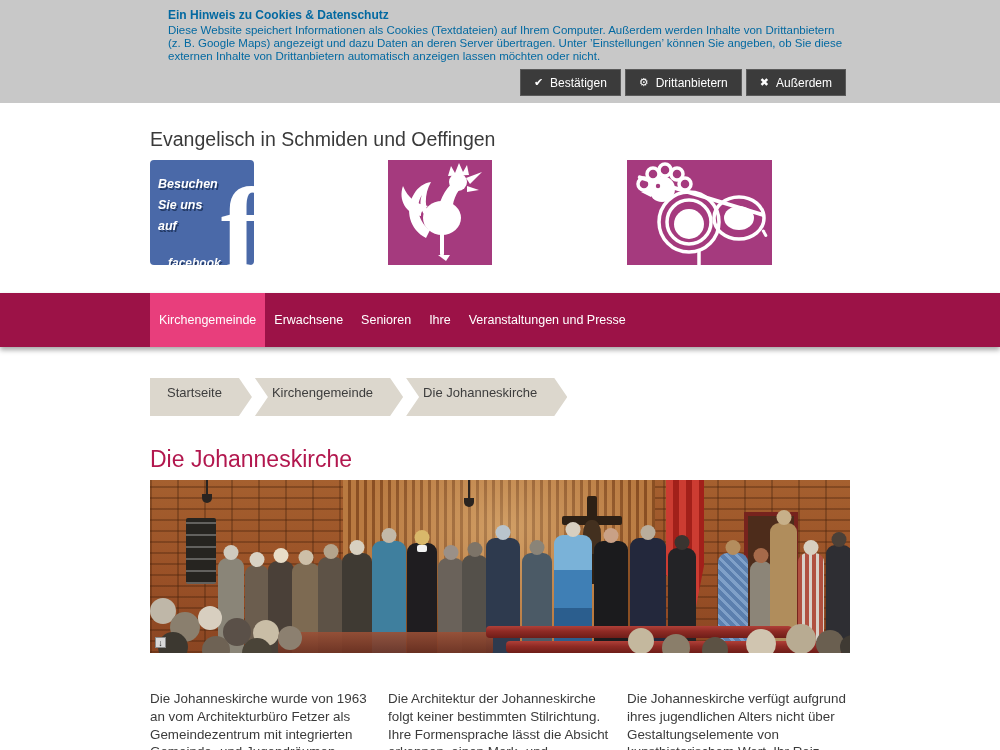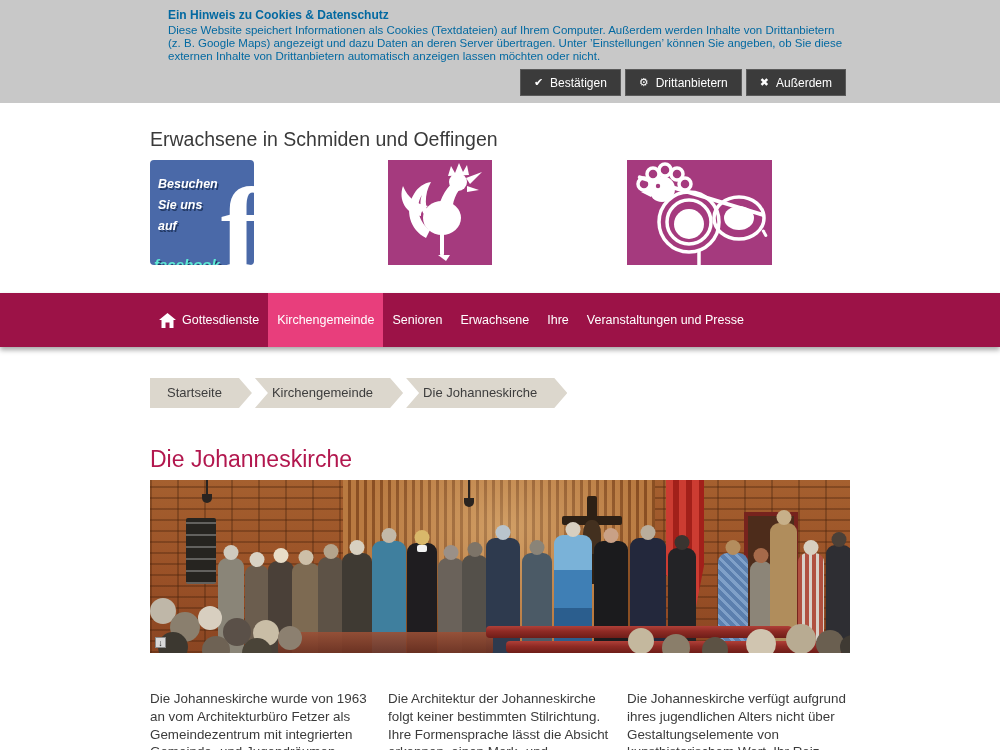--- a/index.html
+++ b/index.html
@@ -98,7 +98,7 @@
   </div>
 </div>
 
-<h1 class="site-title">Erwachsene in Schmiden und Oeffingen</h1>
+<h1 class="site-title">Evangelisch in Schmiden und Oeffingen</h1>
 
 <a class="logo logo-fb">
   <span class="fb-f">f</span>

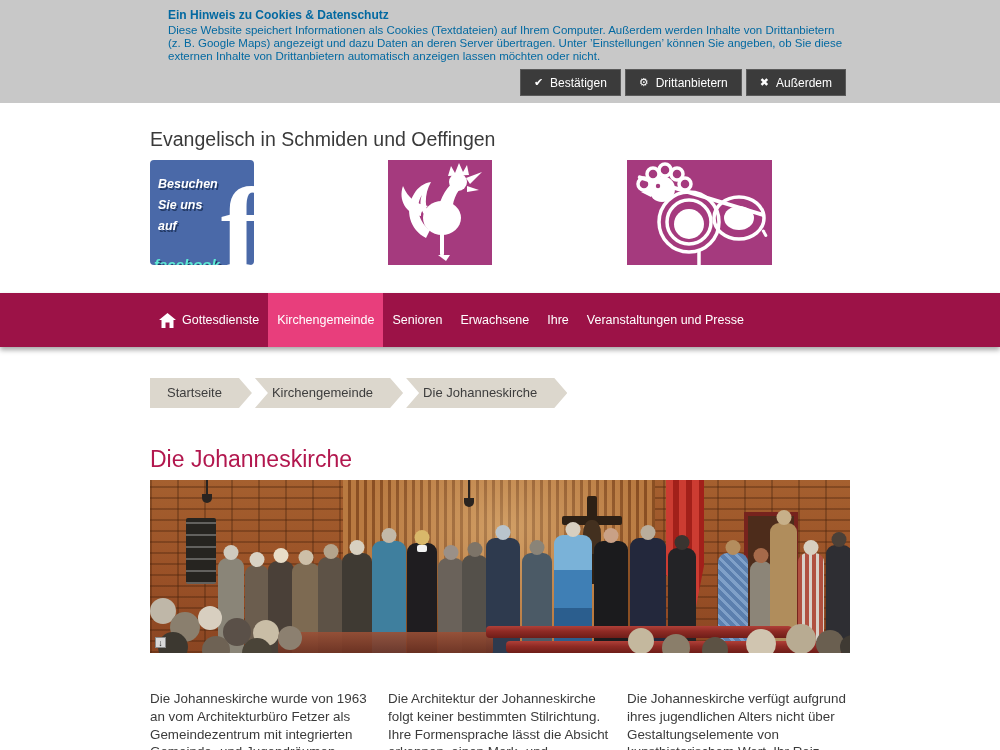--- a/index.html
+++ b/index.html
@@ -23,7 +23,7 @@
   .logo-fb{left:150px;width:104px;height:105px;background:#4a69a8;border-radius:4px;overflow:hidden}
   .fb-f{position:absolute;right:-6px;top:12px;color:#fff;font-size:118px;line-height:1;font-weight:bold;font-family:"Liberation Serif","DejaVu Serif",serif}
   .fb-lines{position:absolute;left:8px;top:14px;color:#fff;font-style:italic;font-weight:bold;font-size:12.5px;line-height:21px;text-shadow:1.5px 1.5px 0 #233a66}
-  .fb-brand{position:absolute;left:4px;top:96px;color:#5eead4;font-style:italic;font-weight:bold;font-size:15px;text-shadow:1.5px 1.5px 0 #233a66}
+  .fb-brand{position:absolute;left:18px;top:96px;color:#ffffff;font-style:italic;font-weight:bold;font-size:12px;text-shadow:1.5px 1.5px 0 #233a66}
   .logo-rooster{left:388px;width:104px;height:105px}
   .logo-hen{left:627px;width:145px;height:105px}
   

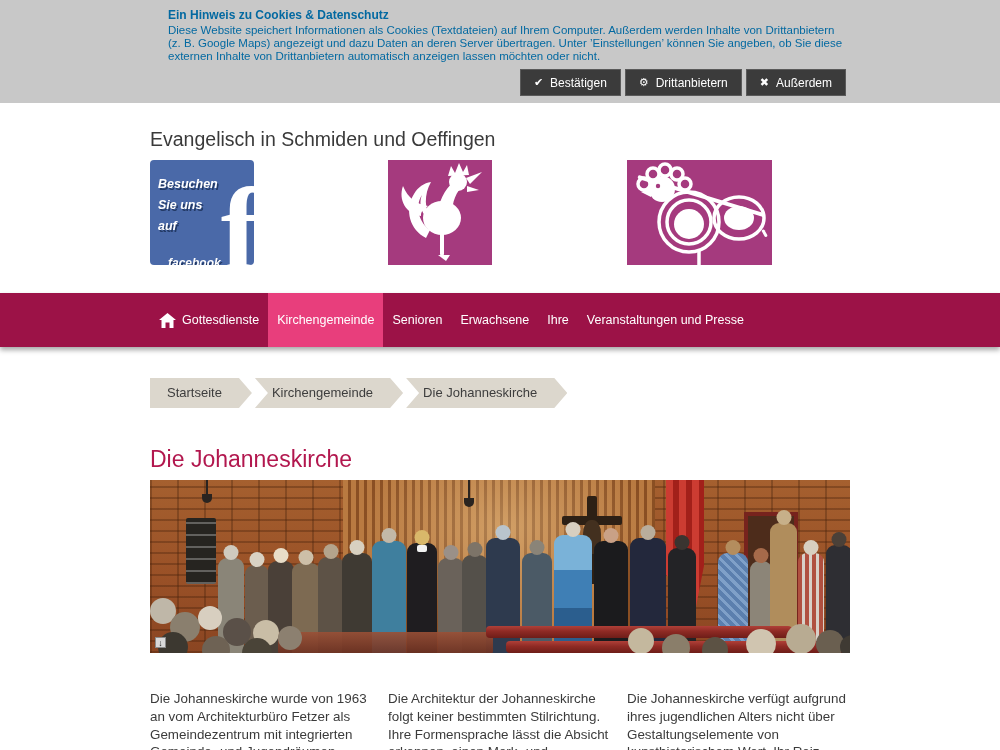--- a/index.html
+++ b/index.html
@@ -156,12 +156,6 @@
 
 <nav class="nav">
   <div class="nav-inner">
-    <a class="nav-item">
-      <svg width="17" height="15" viewBox="0 0 17 15">
-        <path d="M8.5 0 L17 7 L14.5 7 L14.5 15 L10.5 15 L10.5 9.5 L6.5 9.5 L6.5 15 L2.5 15 L2.5 7 L0 7 Z" fill="#fff"></path>
-      </svg>
-      <span>Gottesdienste</span>
-    </a>
     <a class="nav-item active">
       <span>Kirchengemeinde</span>
     </a>

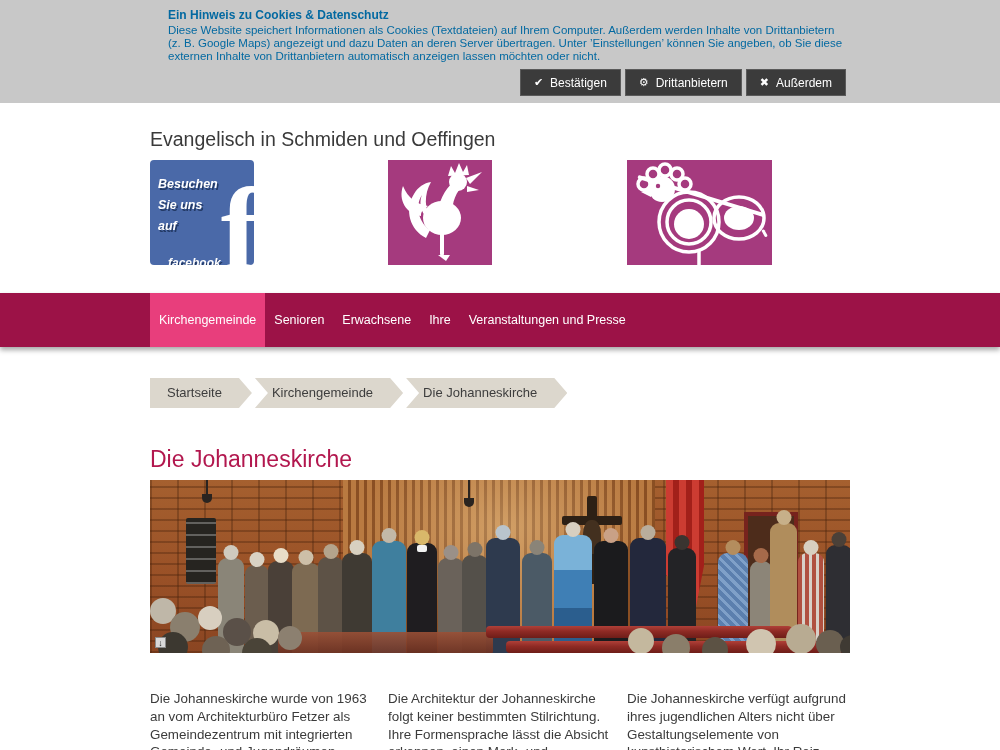--- a/index.html
+++ b/index.html
@@ -160,10 +160,10 @@
       <span>Kirchengemeinde</span>
     </a>
     <a class="nav-item">
+      <span>Erwachsene</span>
+    </a>
+    <a class="nav-item">
       <span>Senioren</span>
-    </a>
-    <a class="nav-item">
-      <span>Erwachsene</span>
     </a>
     <a class="nav-item">
       <span>Ihre</span>

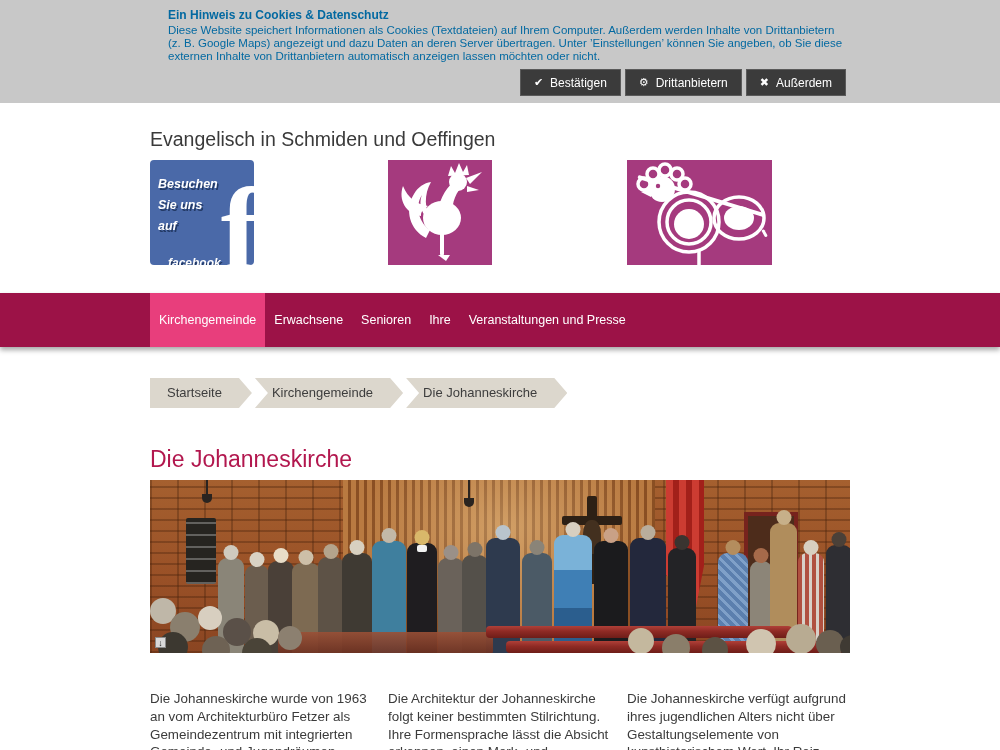--- a/index.html
+++ b/index.html
@@ -35,7 +35,7 @@
   .nav-item.active{background:#e83e7c}
   
   .breadcrumb{position:absolute;left:150px;top:378px;display:flex}
-  .crumb{height:30px;line-height:30px;background:#dcd7cd;color:#3d3d3d;font-size:13px;
+  .crumb{height:38px;line-height:30px;background:#dcd7cd;color:#3d3d3d;font-size:13px;
     padding:0 30px 0 17px;margin-right:3px;text-decoration:none;cursor:pointer;
     clip-path:polygon(0 0,calc(100% - 13px) 0,100% 50%,calc(100% - 13px) 100%,0 100%,13px 50%)}
   .crumb.first{clip-path:polygon(0 0,calc(100% - 13px) 0,100% 50%,calc(100% - 13px) 100%,0 100%)}

